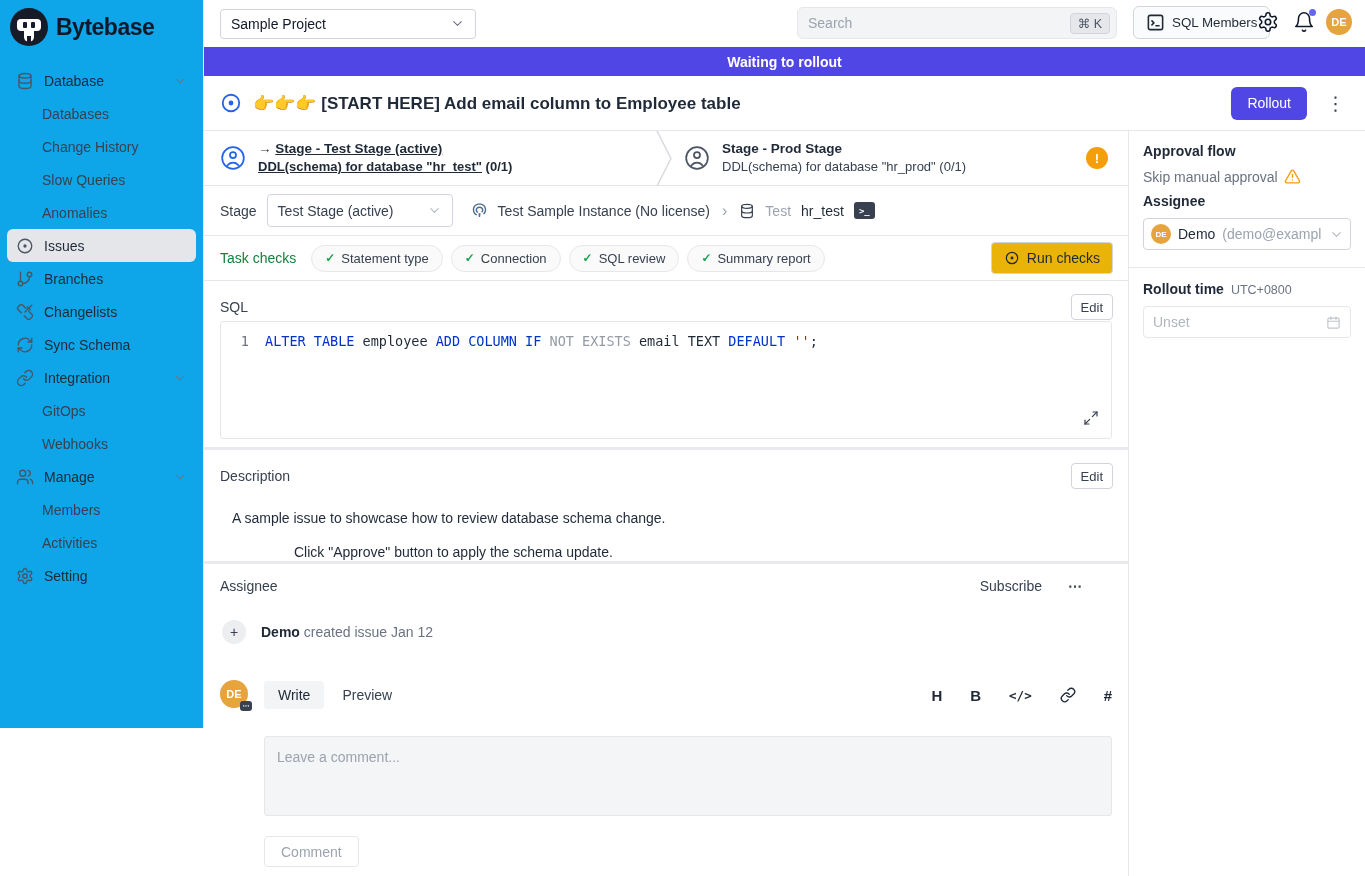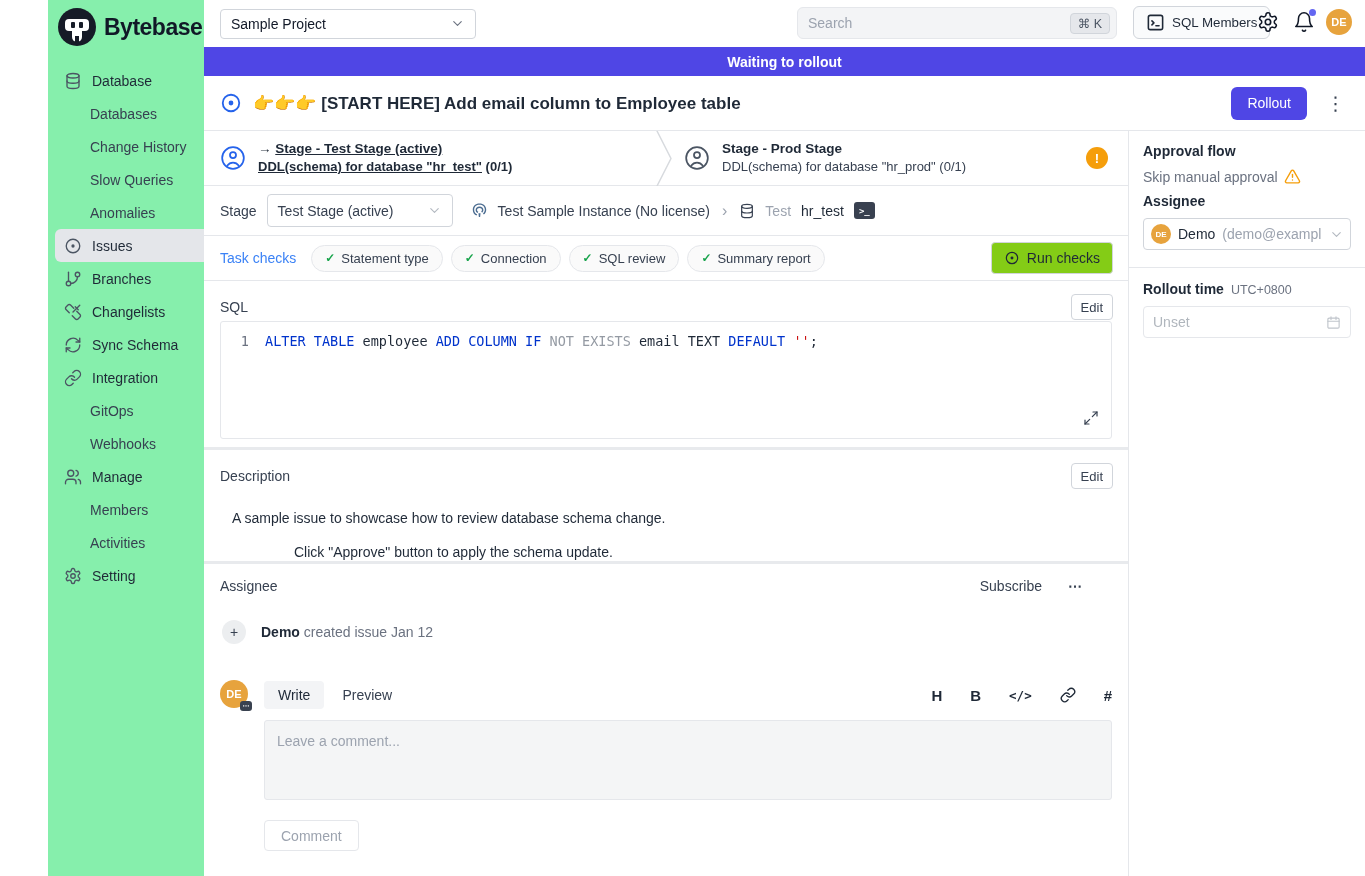--- a/index.html
+++ b/index.html
@@ -8,7 +8,7 @@
   svg { fill:none; stroke:currentColor; stroke-width:1.8; stroke-linecap:round; stroke-linejoin:round; display:block; }
 
   
-  .sidebar { position:absolute; left:0; top:0; width:204px; height:876px; background:#86efac; border-right:1px solid #e5e7eb;margin-left:48px; }
+  .sidebar { position:absolute; left:0; top:0; width:204px; height:728px; background:#0ea5e9; border-right:1px solid #e5e7eb; }
   .logo { display:flex; align-items:center; gap:8px; padding:8px 10px; height:54px; cursor:pointer; }
   .logo-mark { width:38px; height:38px; border-radius:50%; background:#161b27; position:relative; flex:0 0 auto; }
   .logo-band { position:absolute; left:7px; right:7px; top:11px; height:12px; background:#fff; border-radius:4px; display:flex; align-items:center; justify-content:center; gap:4px; }

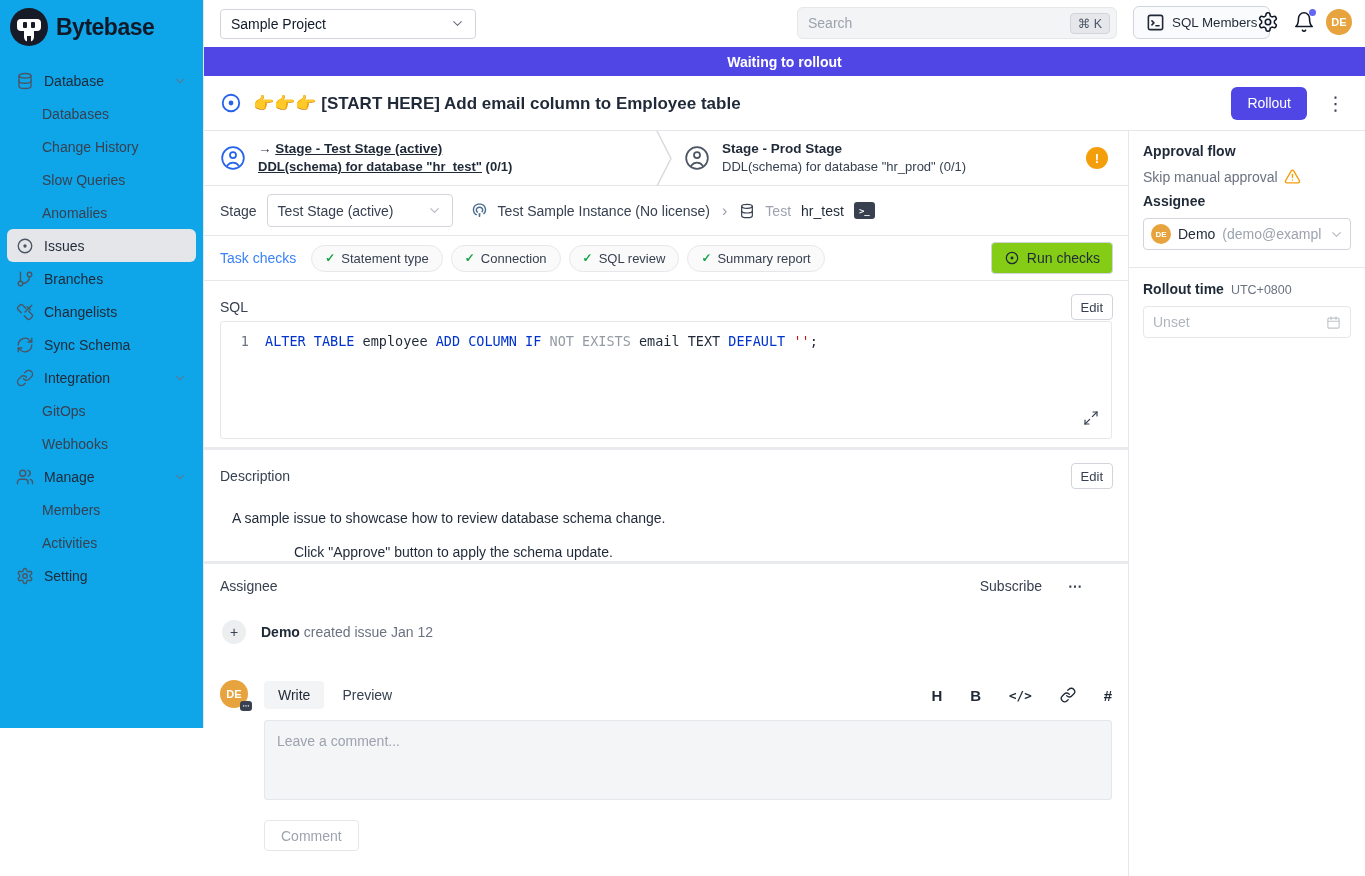--- a/index.html
+++ b/index.html
@@ -85,7 +85,7 @@
   .term-badge { width:21px; height:17px; background:#394150; border-radius:3px; color:#fff; font-family:"DejaVu Sans Mono", monospace; font-size:9px; font-weight:700; display:flex; align-items:center; justify-content:center; cursor:pointer; }
 
   .row-checks { height:45px; border-bottom:1px solid #e5e7eb; display:flex; align-items:center; padding:0 15px 0 16px; }
-  .checks-label { font-weight:500; color:#3b82f6; }
+  .checks-label { font-weight:500; color:#15803d; }
   .pills { display:flex; gap:8px; margin-left:15px; }
   .pill { height:27px; display:flex; align-items:center; gap:6px; padding:0 13px; border:1px solid #e5e7eb; border-radius:14px; background:#fafafa; font-size:13px; color:#374151; cursor:pointer; }
   .pill .ck { color:#16a34a; font-weight:700; font-size:12px; }

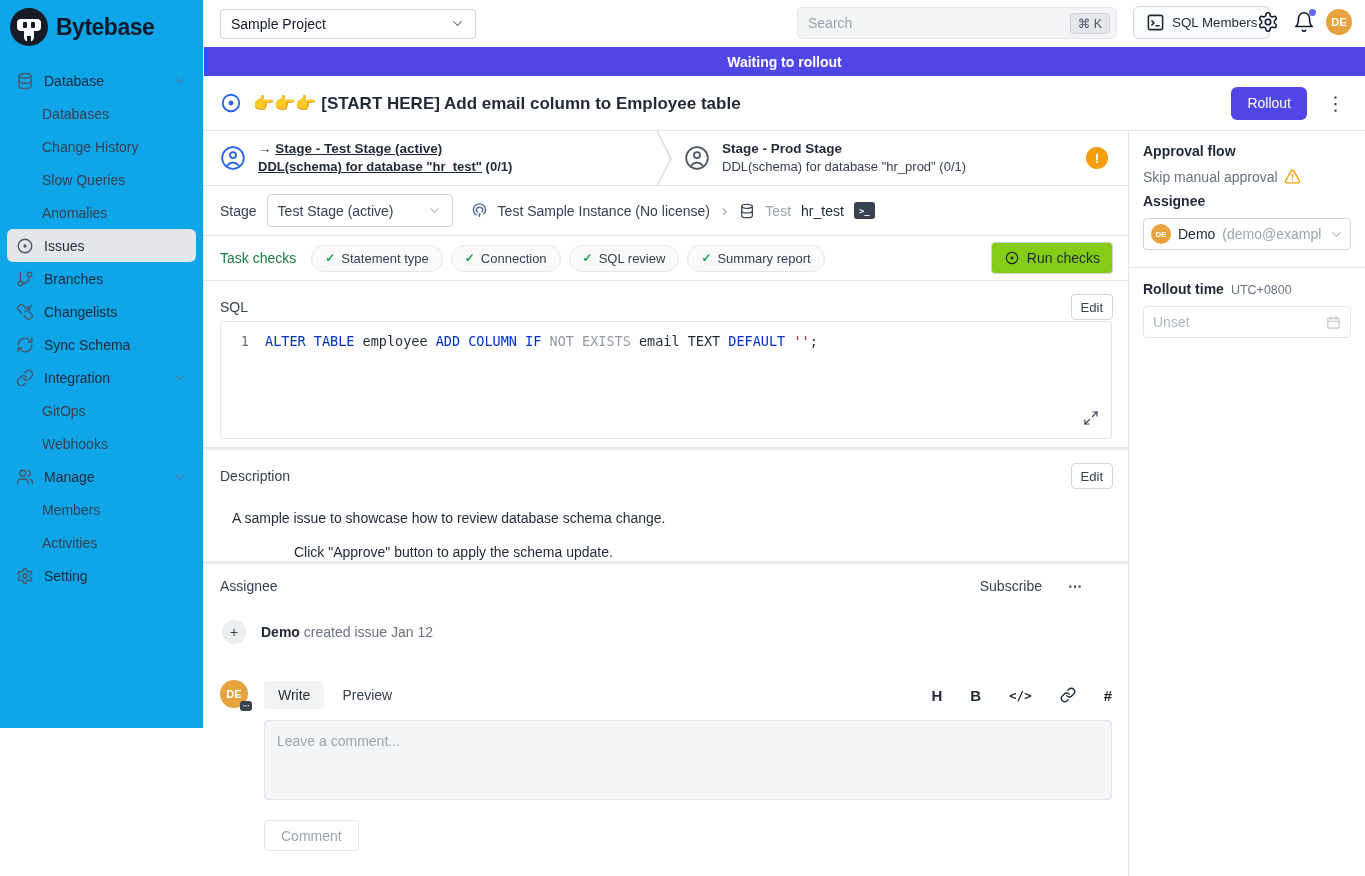--- a/index.html
+++ b/index.html
@@ -89,7 +89,7 @@
   .pills { display:flex; gap:8px; margin-left:15px; }
   .pill { height:27px; display:flex; align-items:center; gap:6px; padding:0 13px; border:1px solid #e5e7eb; border-radius:14px; background:#fafafa; font-size:13px; color:#374151; cursor:pointer; }
   .pill .ck { color:#16a34a; font-weight:700; font-size:12px; }
-  .run-btn { margin-left:auto; height:32px; display:flex; align-items:center; gap:7px; padding:0 12px; border:1px solid #d1d5db; border-radius:4px; background:#84cc16; color:#1f2937; font:inherit; cursor:pointer; }
+  .run-btn { margin-left:auto; height:32px; display:flex; align-items:center; gap:7px; padding:0 12px; border:1px solid #d1d5db; border-radius:4px; background:#eab308; color:#1f2937; font:inherit; cursor:pointer; }
   .run-btn svg { width:16px; height:16px; }
 
   .section-sql { position:relative; height:166px; }

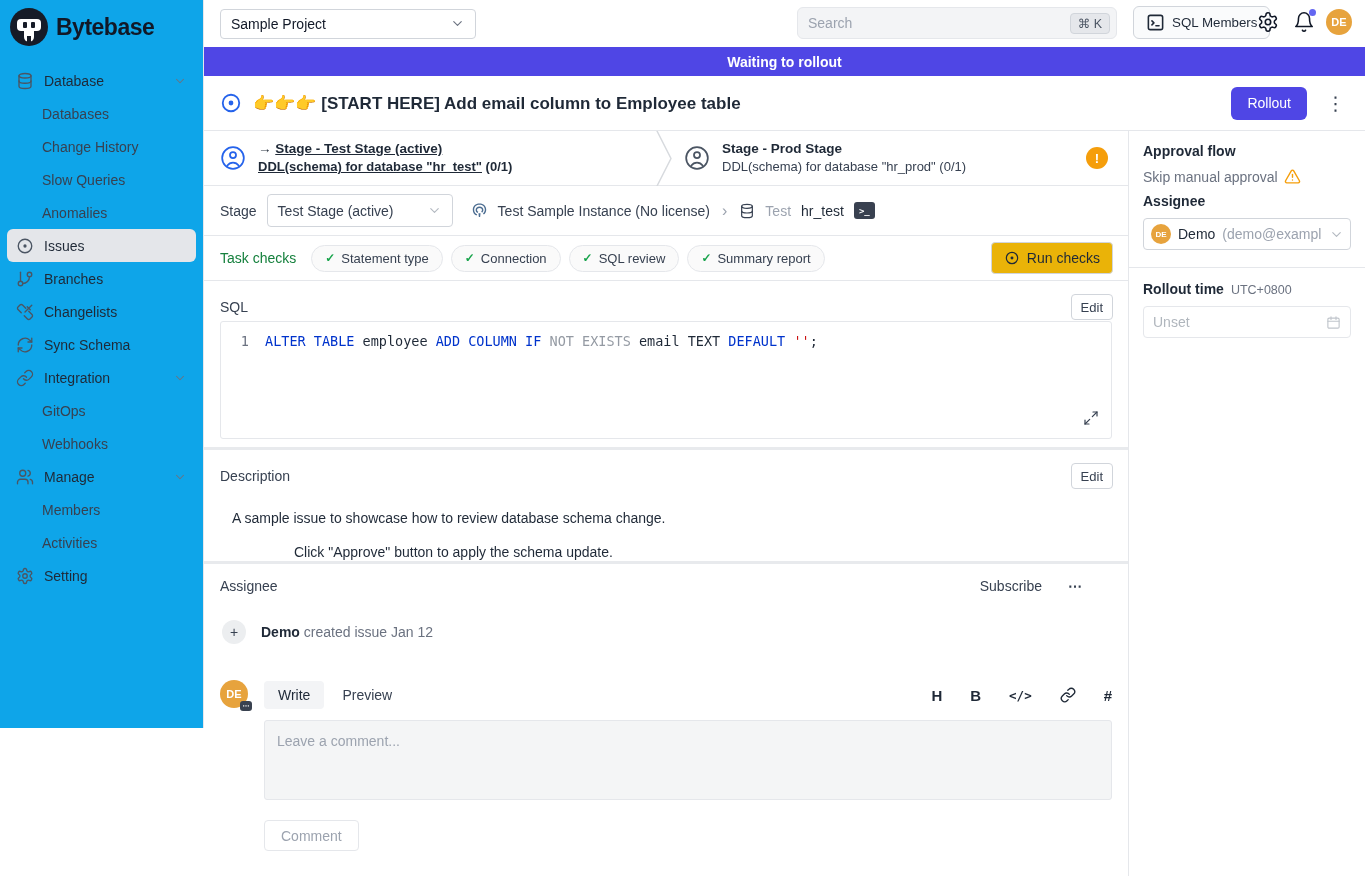--- a/index.html
+++ b/index.html
@@ -131,7 +131,7 @@
   .fmt { font-weight:700; font-size:15px; cursor:pointer; }
   .fmt.code { font-size:12.5px; font-family:"DejaVu Sans Mono", monospace; }
   .fmt svg { width:16px; height:16px; stroke-width:2; }
-  .comment-input { margin-top:10px; width:100%; height:80px; background:#f4f5f6; border:1px solid #e5e7eb; border-radius:3px; resize:none; font:inherit; color:#374151; padding:12px; outline:none; }
+  .comment-input { margin-top:26px; width:100%; height:80px; background:#f4f5f6; border:1px solid #e5e7eb; border-radius:3px; resize:none; font:inherit; color:#374151; padding:12px; outline:none; }
   .comment-input::placeholder { color:#9ca3af; }
   .comment-btn { margin-top:17px; height:31px; padding:0 16px; border:1px solid #e5e7eb; border-radius:4px; background:#fff; color:#9ca3af; font:inherit; cursor:default; }
 

